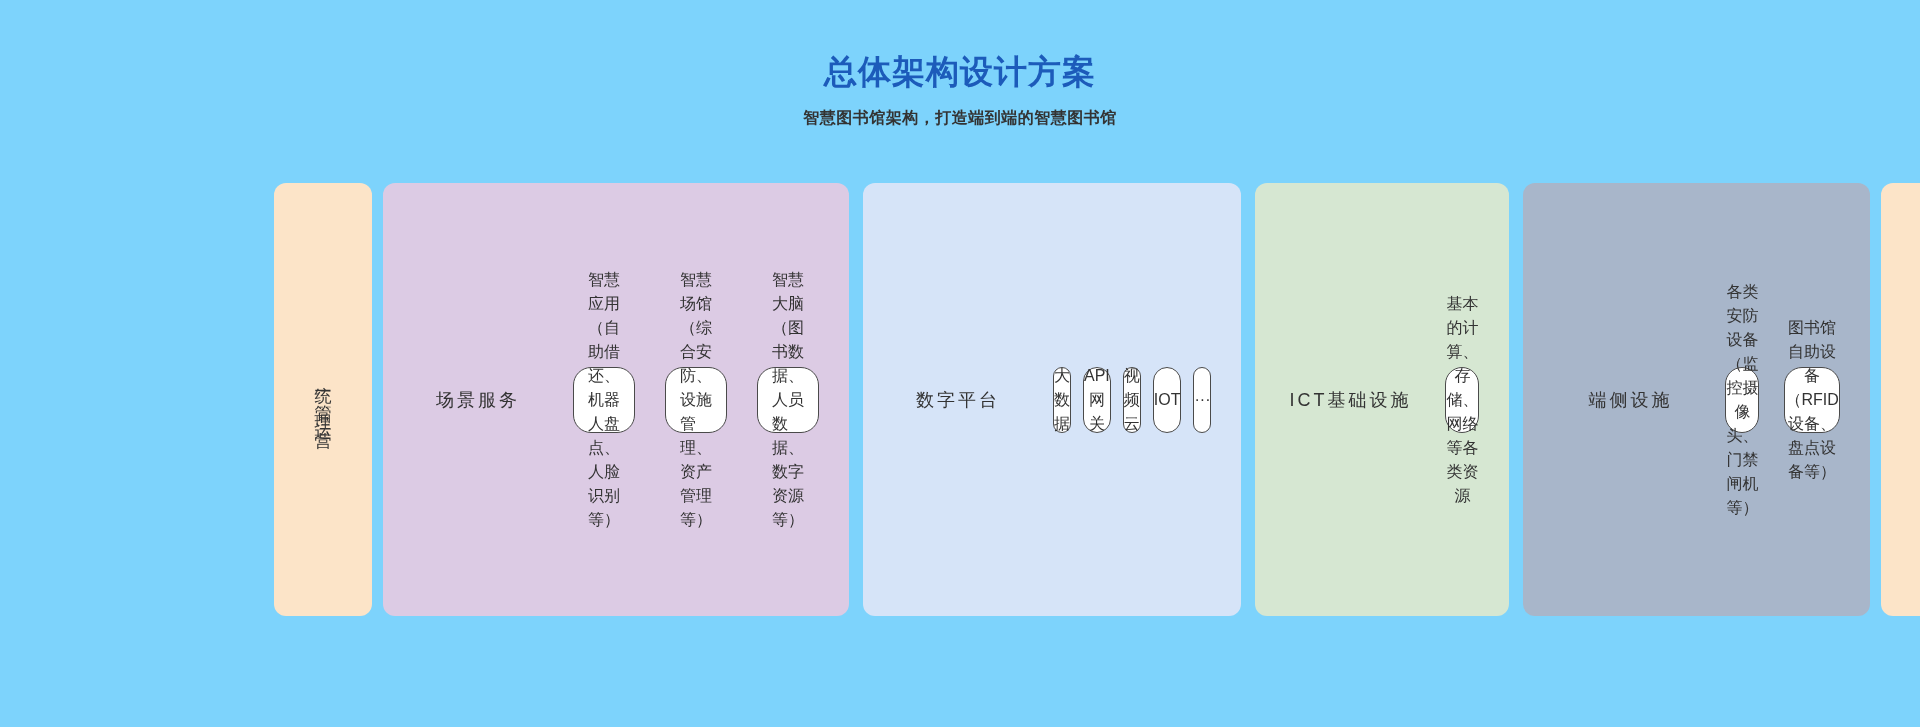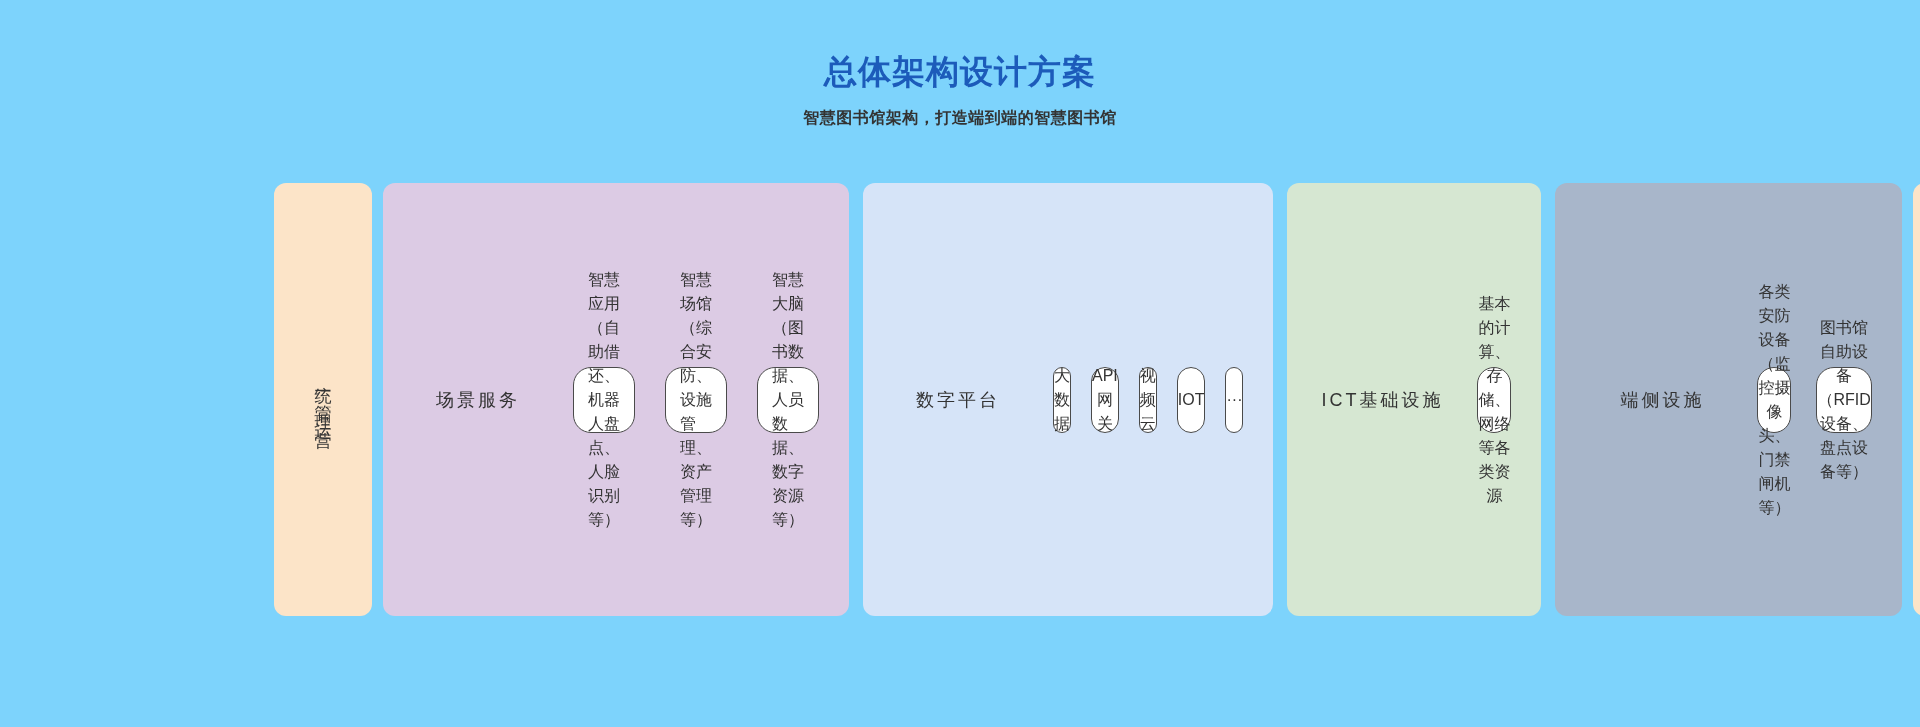--- a/index.html
+++ b/index.html
@@ -99,7 +99,7 @@
     align-items:center;
   }
   .boxes-scene{gap:30px;}
-  .boxes-platform{gap:20px;}
+  .boxes-platform{gap:12px;}
   .boxes-device{gap:25px;}
   .box{
     flex:1;

